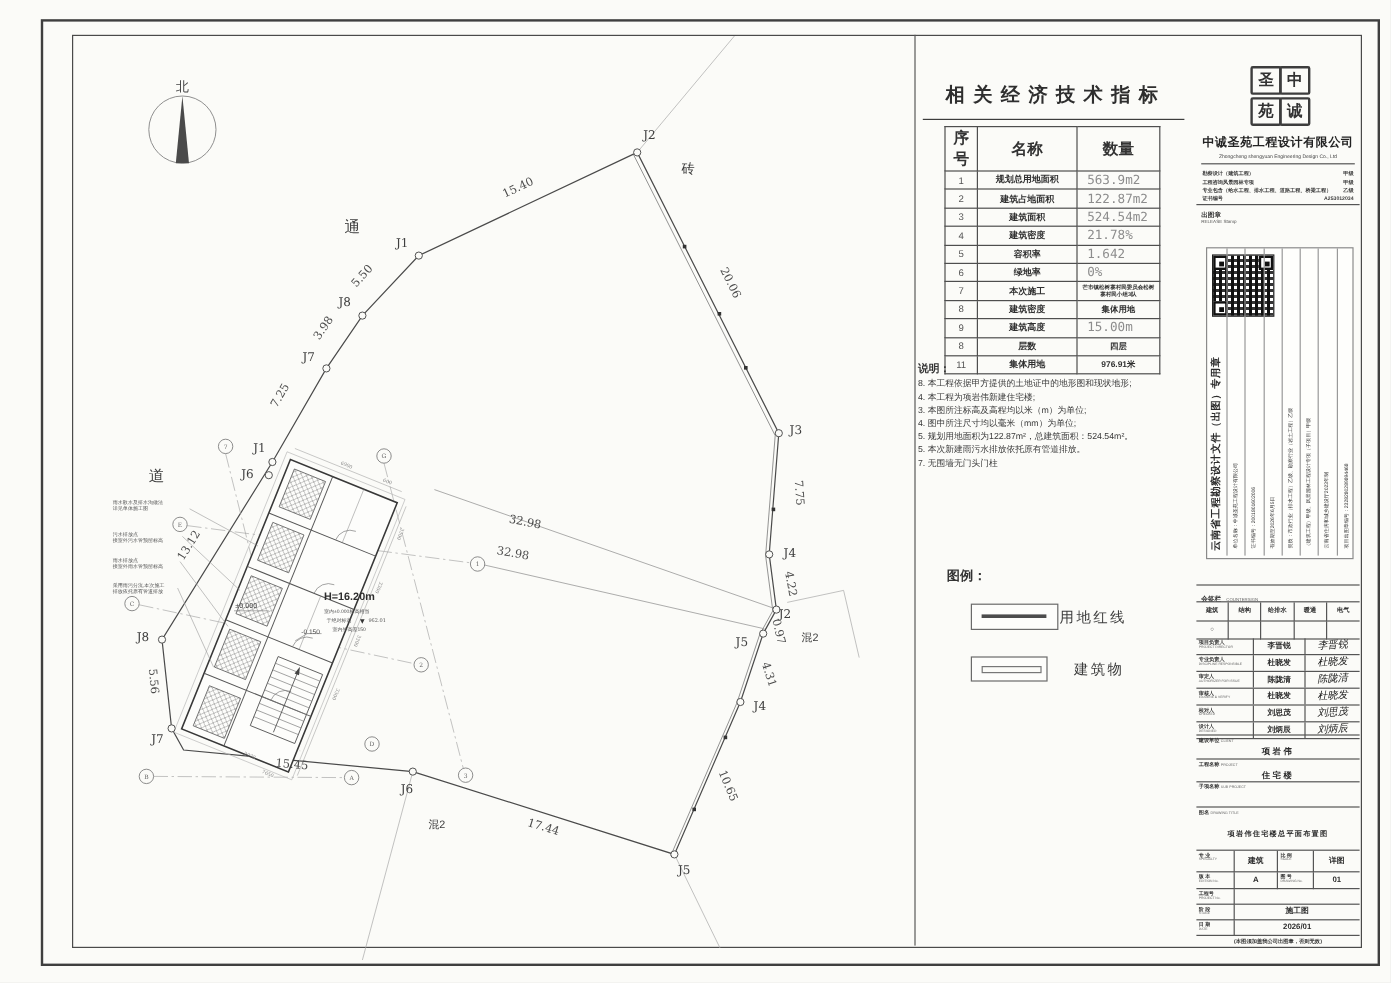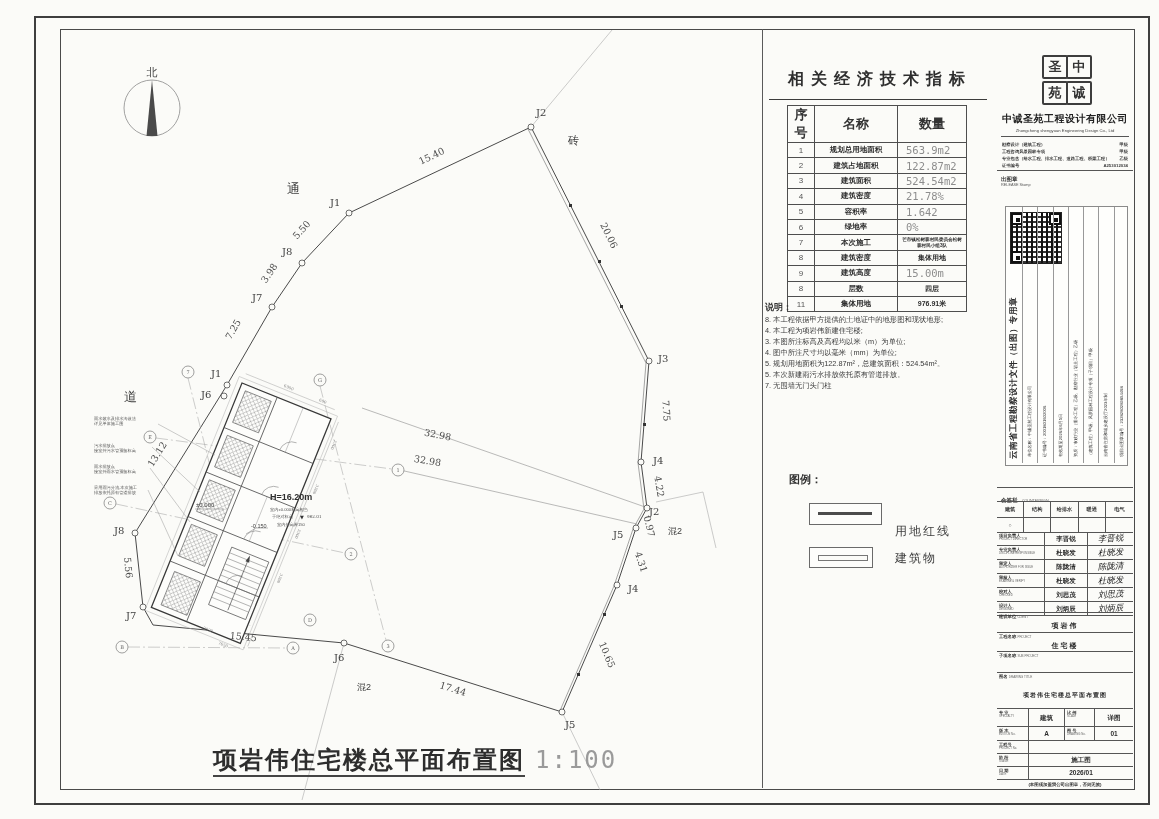--- a/index.html
+++ b/index.html
@@ -353,7 +353,7 @@
     <div class="leg-box" style="left:46px;top:474px;width:71px;height:20px;">
       <div class="leg-line-solid"></div>
     </div>
-    <div class="leg-label" style="left:132px;top:477px;margin-top:17px;">用地红线</div>
+    <div class="leg-label" style="left:120px;top:477px;">用地红线</div>
     <div class="leg-box" style="left:46px;top:518px;width:62px;height:19px;">
       <div class="leg-line-hollow"></div>
     </div>

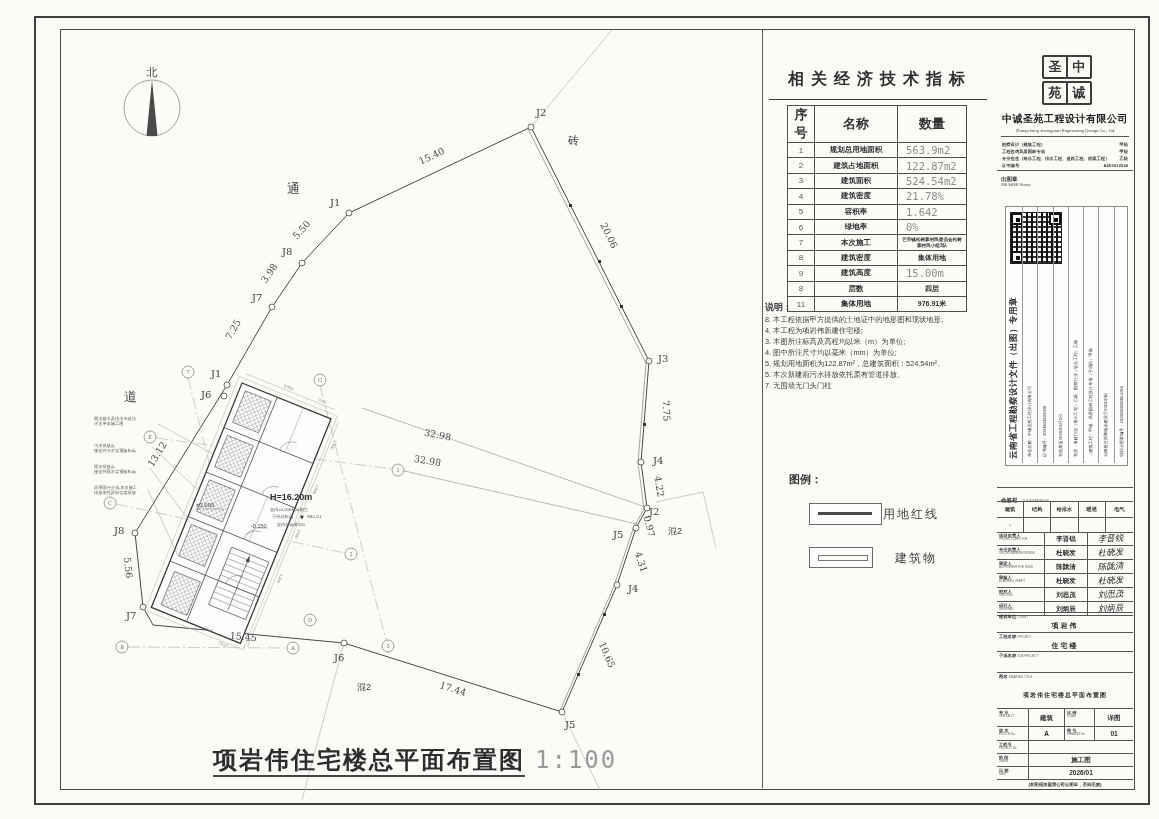--- a/index.html
+++ b/index.html
@@ -266,9 +266,6 @@
     </g>
   </svg>
 
-  <div class="plan-title">
-    <span class="t">项岩伟住宅楼总平面布置图</span><span class="s">1:100</span>
-  </div>
 
   <div class="icol">
     <div class="ind-title">相关经济技术指标</div>

